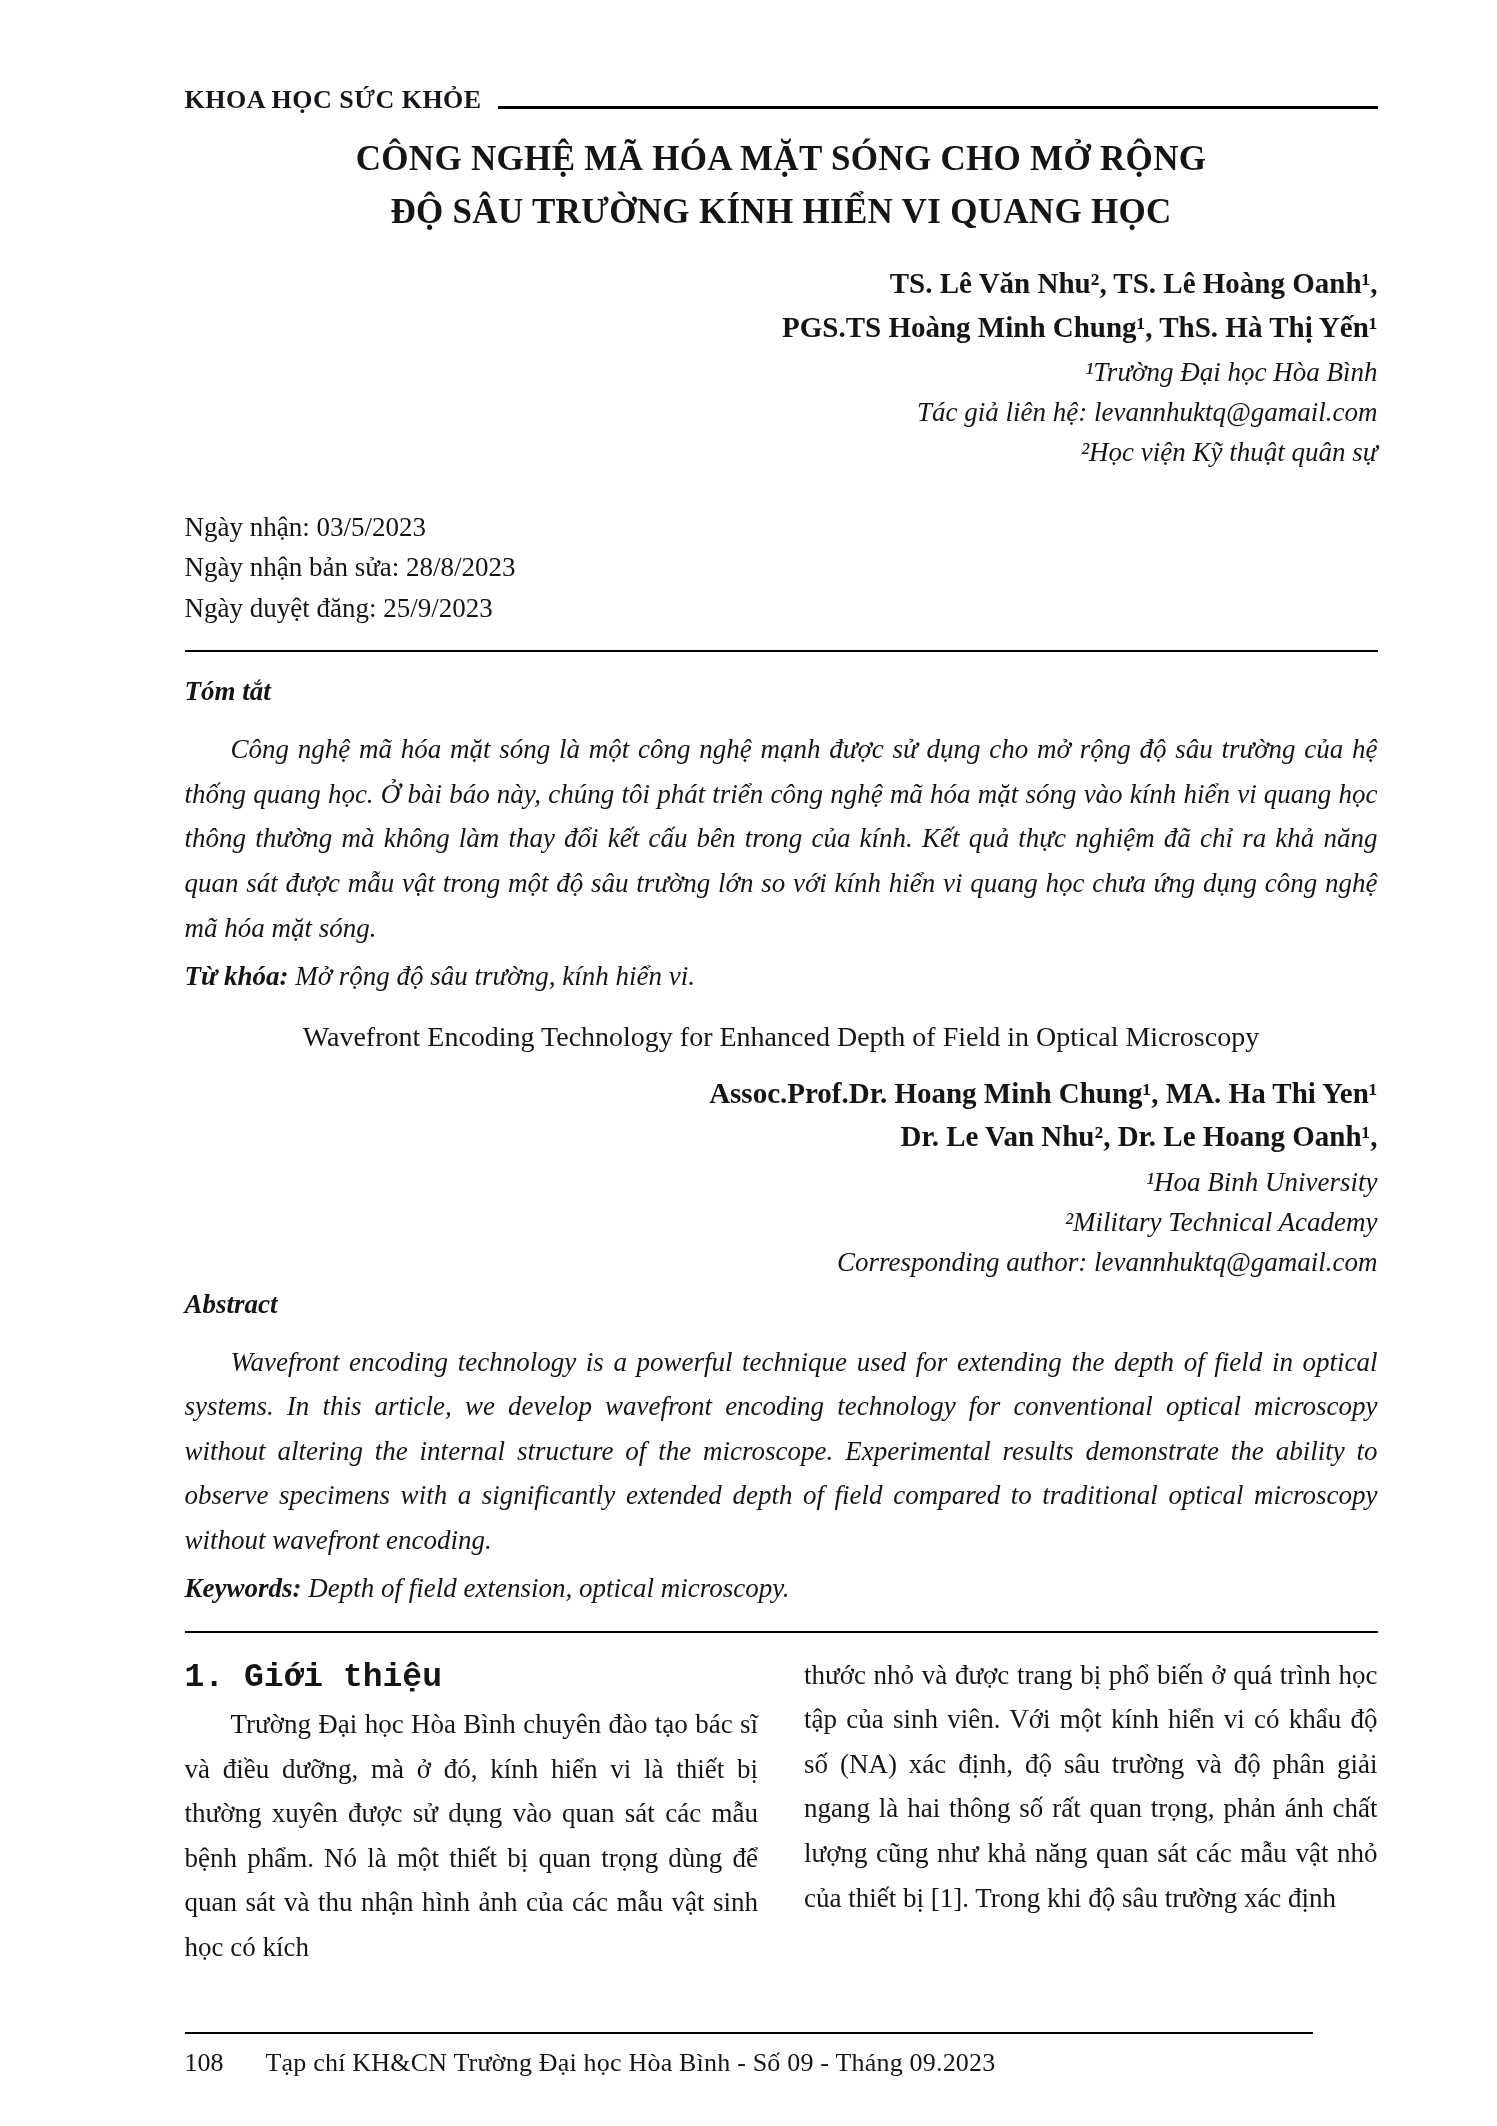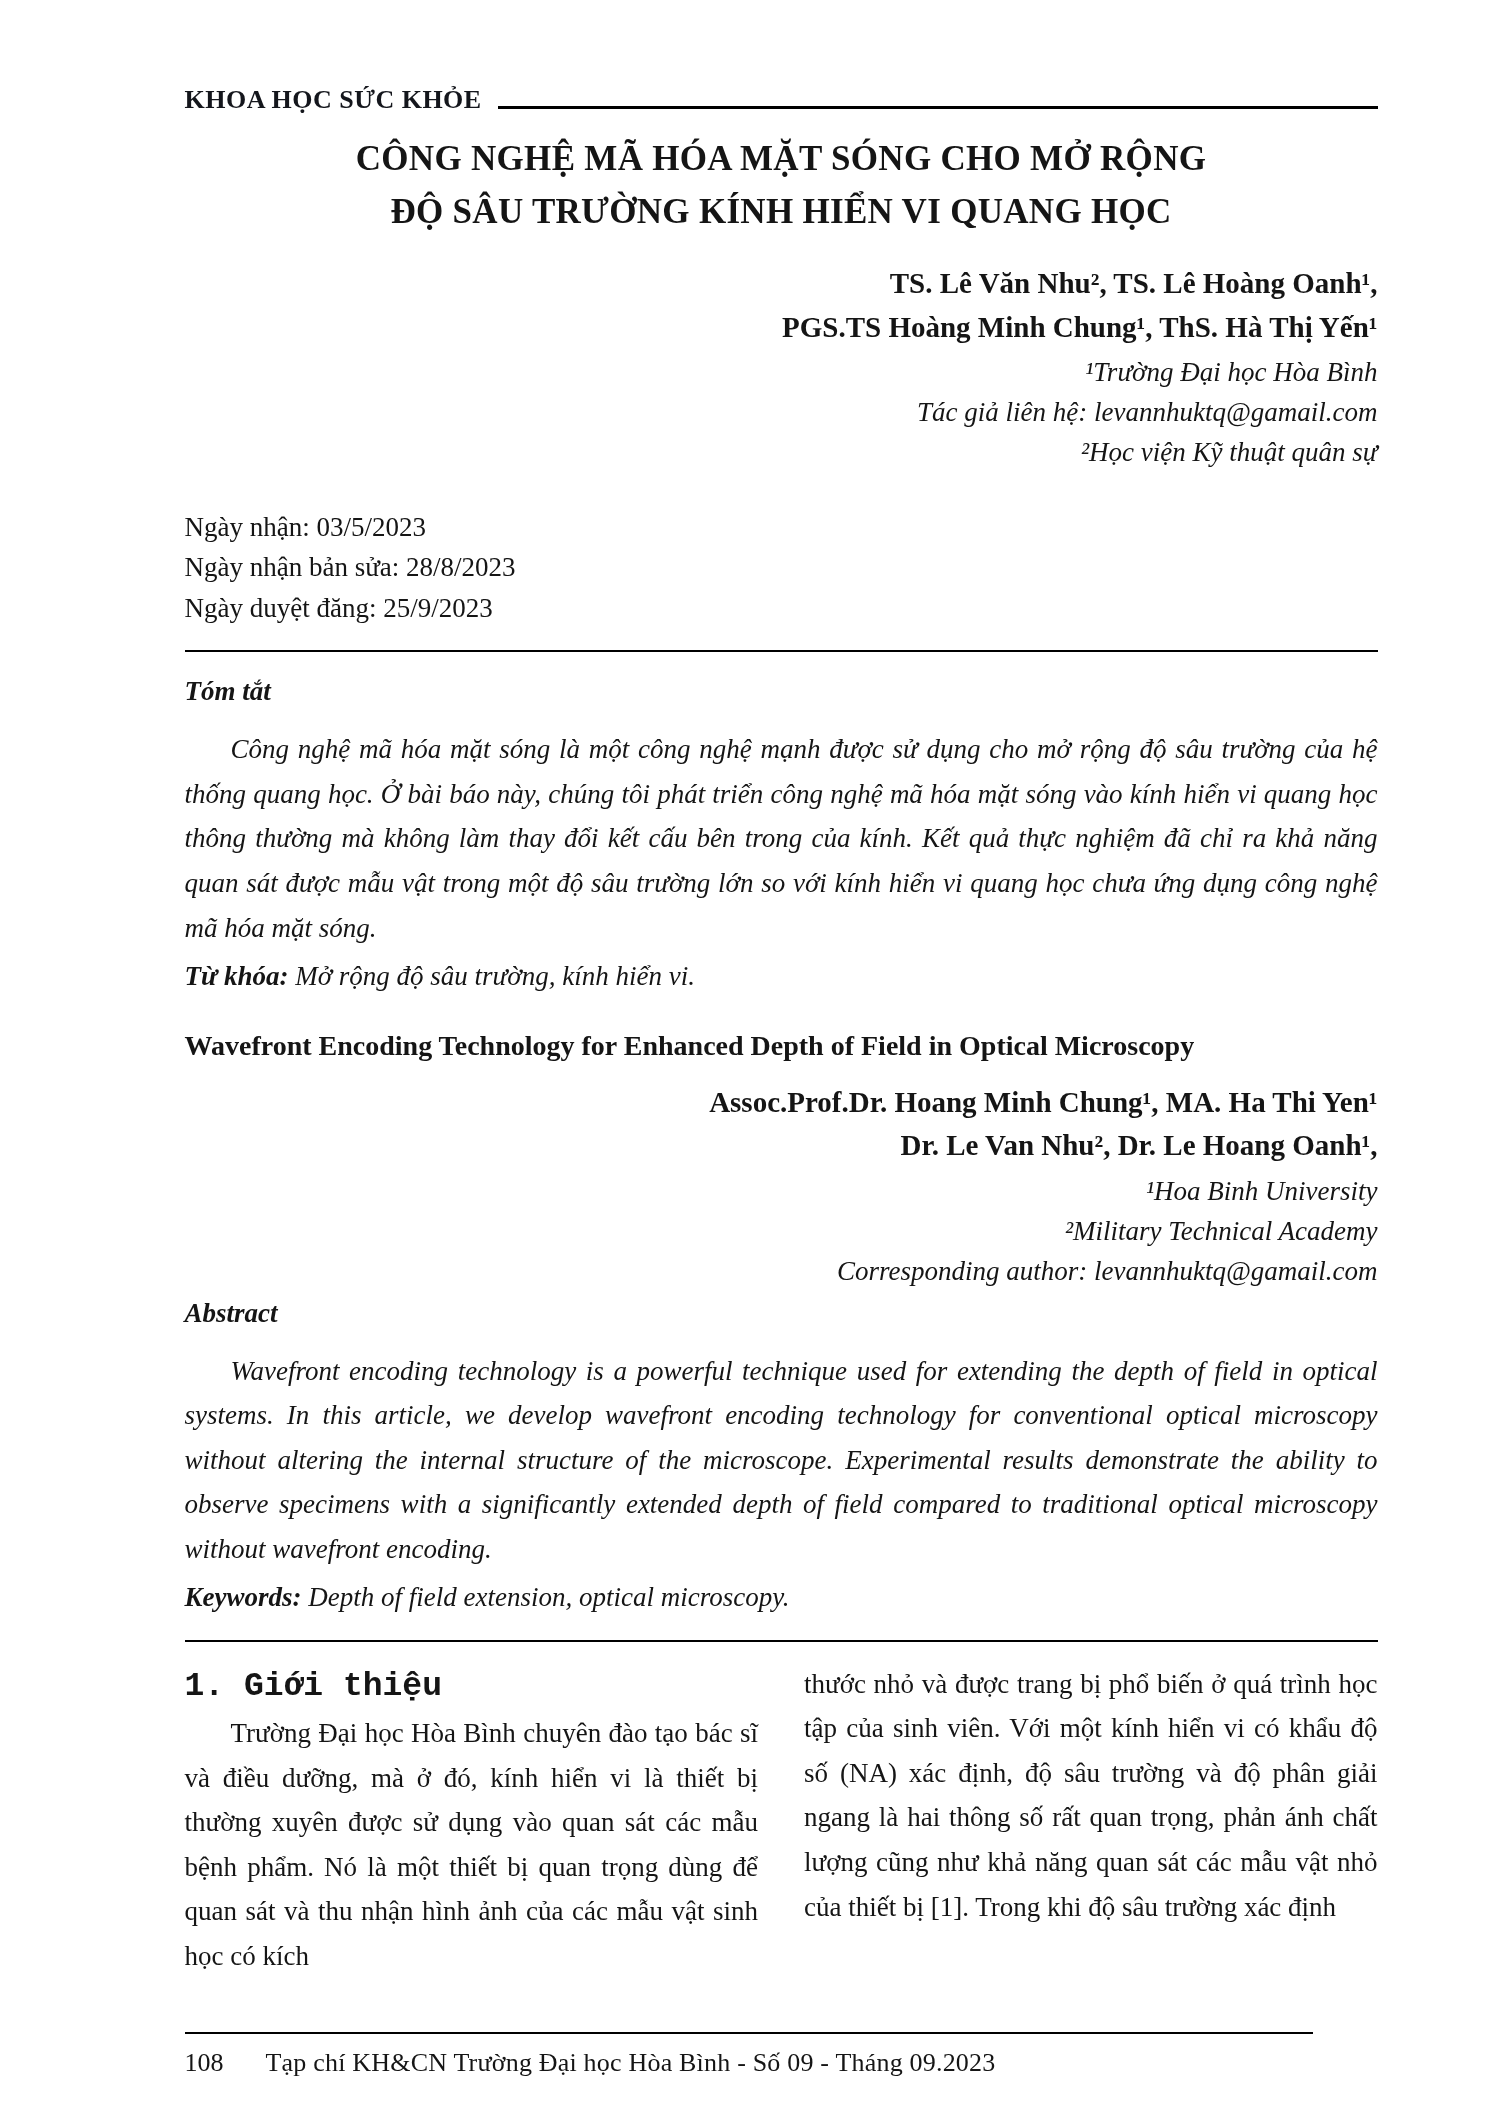--- a/index.html
+++ b/index.html
@@ -96,10 +96,10 @@
 
   
   .title-en {
-    margin: 26px 0 0 0;
-    text-align: left;
+    margin: 17px 0 0 0;
+    text-align: center;
     font-size: 28px;
-    font-weight: bold;
+    font-weight: normal;
     line-height: 1.5;
   }
   .authors-en { margin-top: 14px; }

